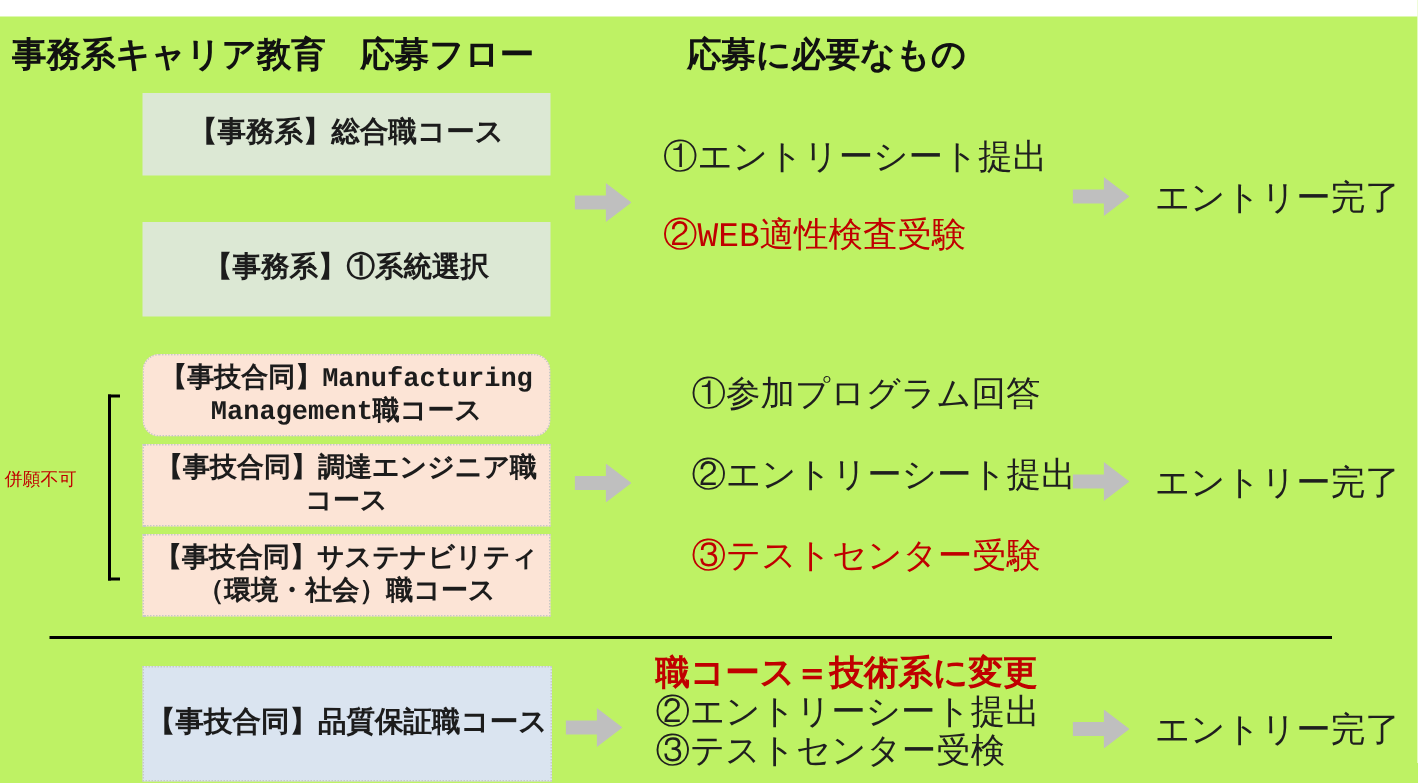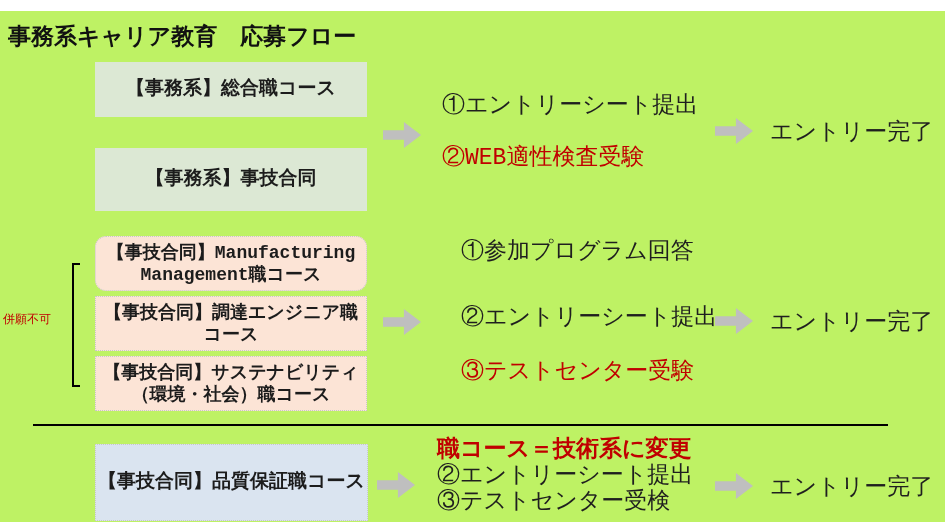--- a/index.html
+++ b/index.html
@@ -39,6 +39,7 @@
 <div class="canvas">
 
   <div class="abs heading" style="left:8px;top:10px;">事務系キャリア教育　応募フロー</div>
+  <div class="abs heading" style="left:458px;top:10px;">応募に必要なもの</div>
 
   <div class="abs course-box single green" style="left:95px;top:51px;width:272px;height:55px;">【事務系】総合職コース</div>
   <div class="abs course-box single green" style="left:95px;top:137px;width:272px;height:63px;">【事務系】事技合同</div>

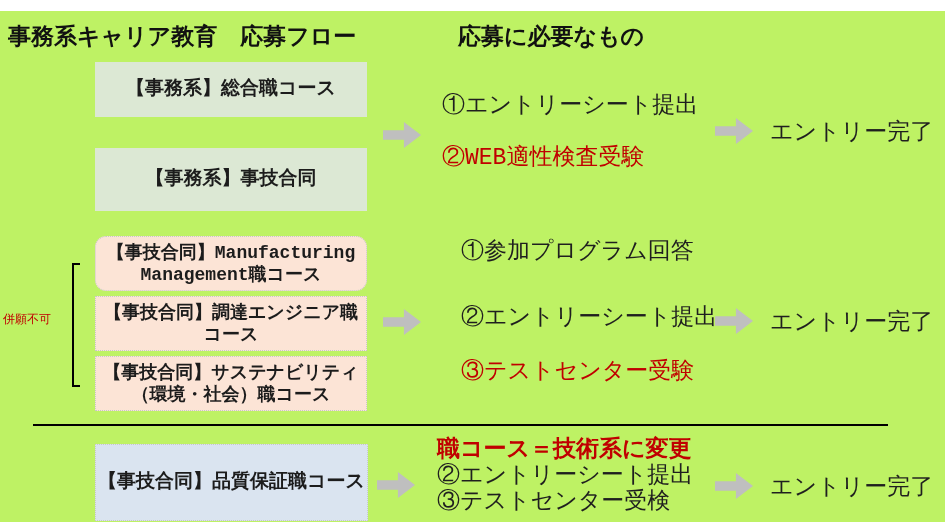--- a/index.html
+++ b/index.html
@@ -42,7 +42,7 @@
   <div class="abs heading" style="left:458px;top:10px;">応募に必要なもの</div>
 
   <div class="abs course-box single green" style="left:95px;top:51px;width:272px;height:55px;">【事務系】総合職コース</div>
-  <div class="abs course-box single green" style="left:95px;top:137px;width:272px;height:63px;">【事務系】事技合同</div>
+  <div class="abs course-box single green" style="left:95px;top:137px;width:272px;height:63px;">【事務系】①系統選択</div>
 
   <div class="abs block-arrow" style="left:383px;top:111px;width:38px;height:26px;"></div>
 

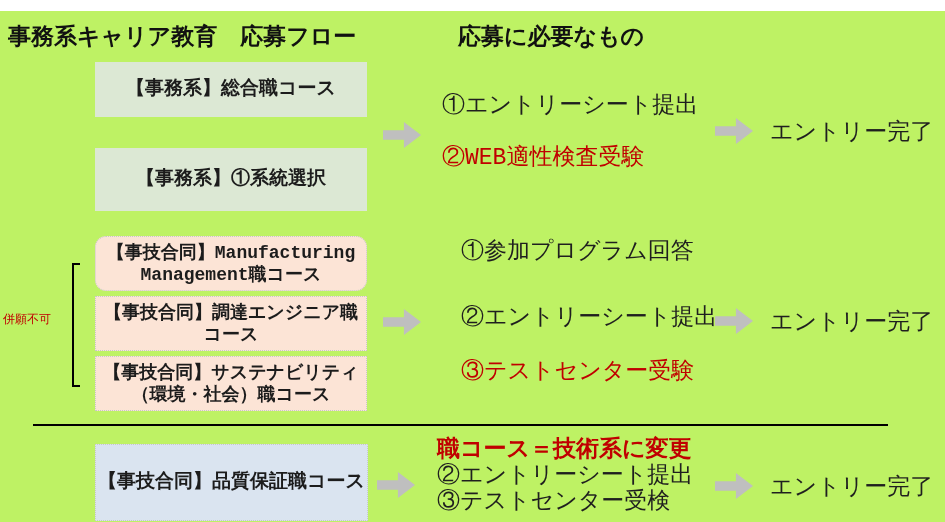--- a/index.html
+++ b/index.html
@@ -64,7 +64,7 @@
 
   <div class="abs block-arrow" style="left:383px;top:298px;width:38px;height:26px;"></div>
 
-  <div class="abs step" style="left:461px;top:228px;">①参加プログラム回答</div>
+  <div class="abs step" style="left:461px;top:240px;">①参加プログラム回答</div>
   <div class="abs step" style="left:461px;top:294px;">②エントリーシート提出</div>
   <div class="abs step red" style="left:461px;top:348px;">③テストセンター受験</div>
 

